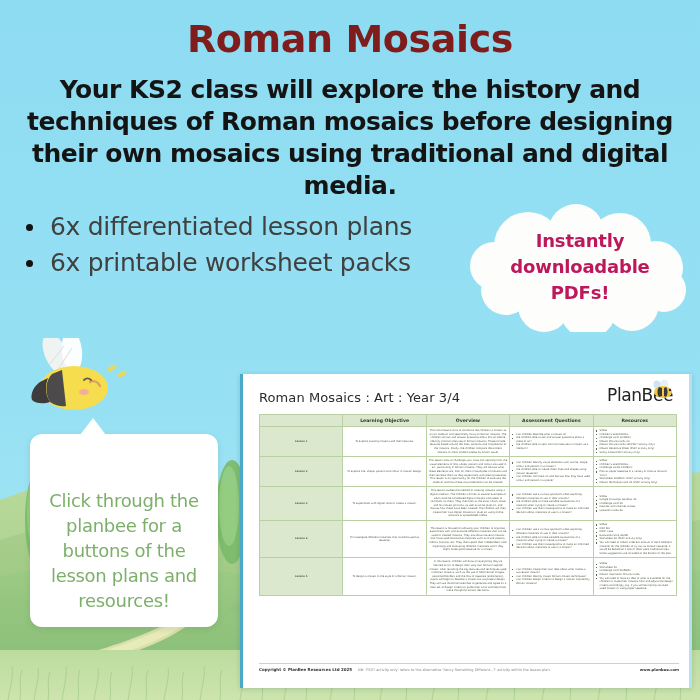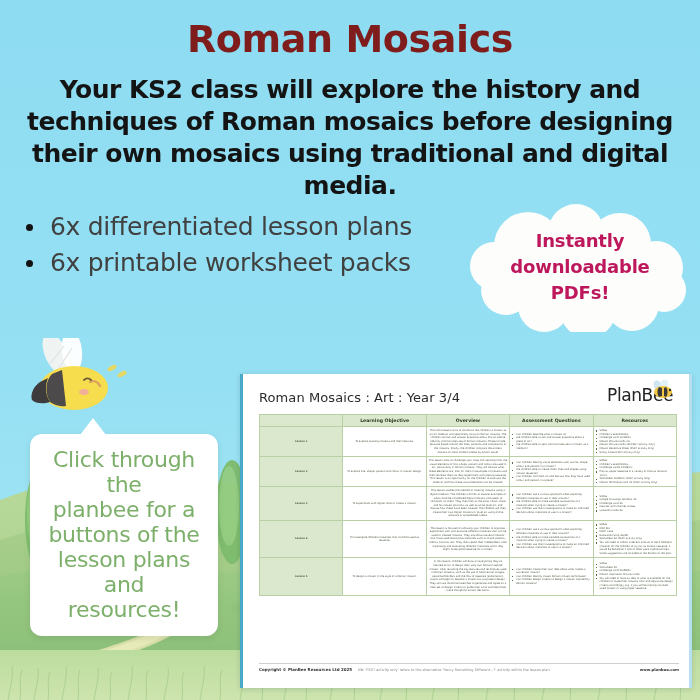--- a/index.html
+++ b/index.html
@@ -72,8 +72,8 @@
     border-bottom:17px solid #ffffff;
   }
   .bubble-text{
-    color:#7cb06a;font-weight:400;font-size:22px;line-height:25px;
-    font-family:"DejaVu Sans", sans-serif;letter-spacing:-0.3px;
+    color:#7cb06a;font-weight:400;font-size:18px;line-height:25px;
+    font-family:"DejaVu Sans", sans-serif;letter-spacing:-0.3px;margin-top:41px;
   }
 
   

